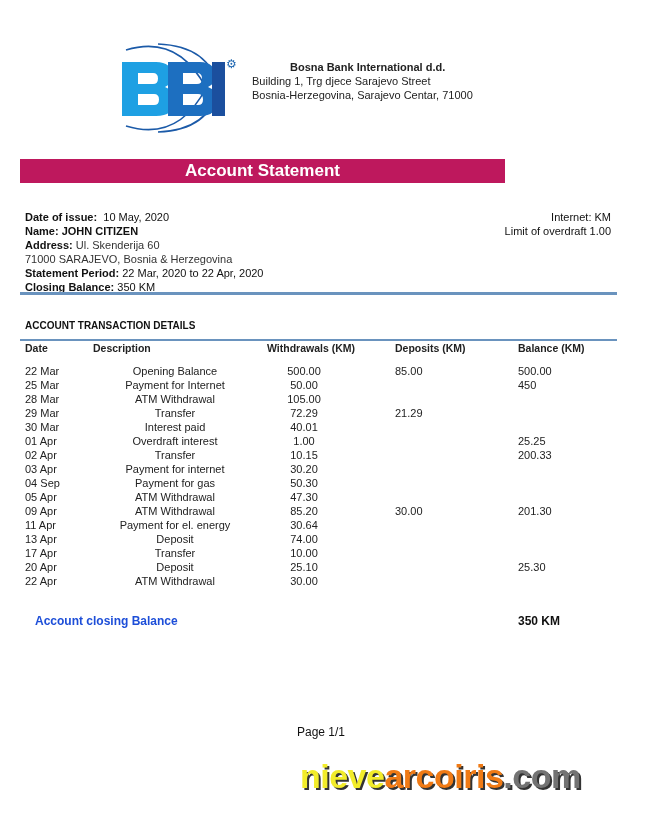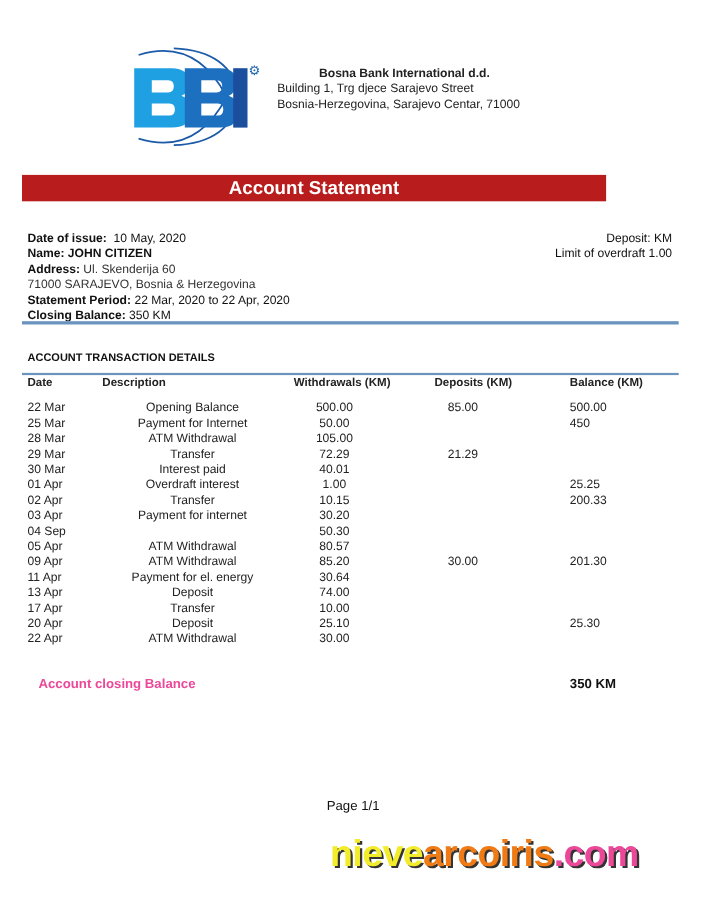--- a/index.html
+++ b/index.html
@@ -14,7 +14,7 @@
   .bank { left: 252px; top: 60px; font-size: 11px; line-height: 14px; color: #222; }
   .bank .name { font-weight: bold; padding-left: 38px; }
 
-  .banner { left: 20px; top: 159px; width: 531px; height: 24px; background: #b91c1c;
+  .banner { left: 20px; top: 159px; width: 485px; height: 24px; background: #be185d;
             color: #fff; font-weight: bold; font-size: 17px; text-align: center; line-height: 24px; }
 
   .info { left: 25px; top: 210px; font-size: 11px; line-height: 14px; color: #111; }

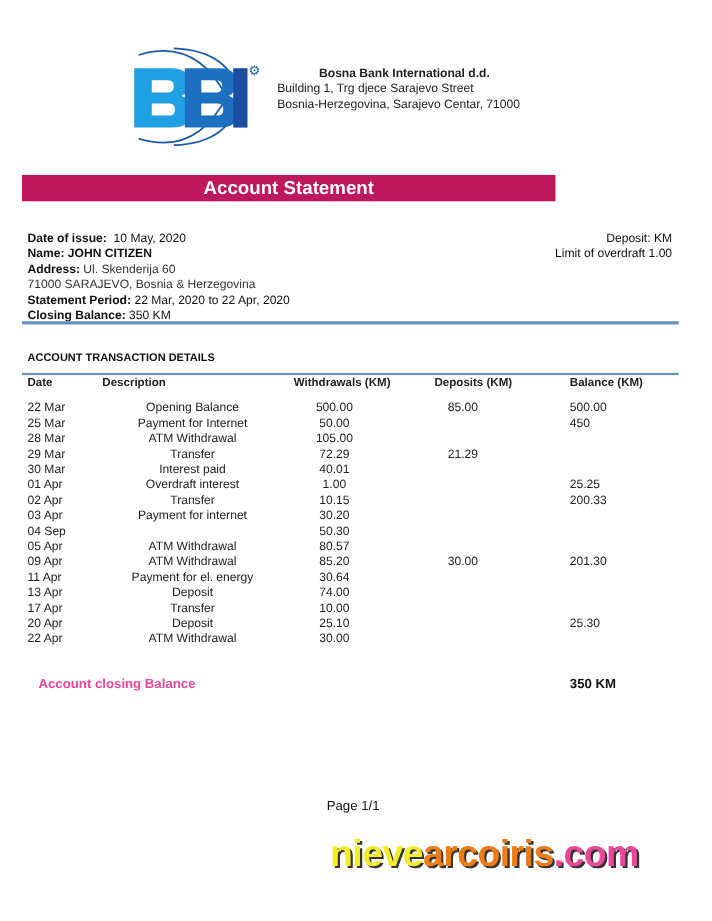--- a/index.html
+++ b/index.html
@@ -89,7 +89,7 @@
   <div><b>Closing Balance:</b> <span>350 KM</span></div>
 </div>
 <div class="abs info-right">
-  <div>Deposit: KM</div>
+  <div>Internet: KM</div>
   <div>Limit of overdraft 1.00</div>
 </div>
 

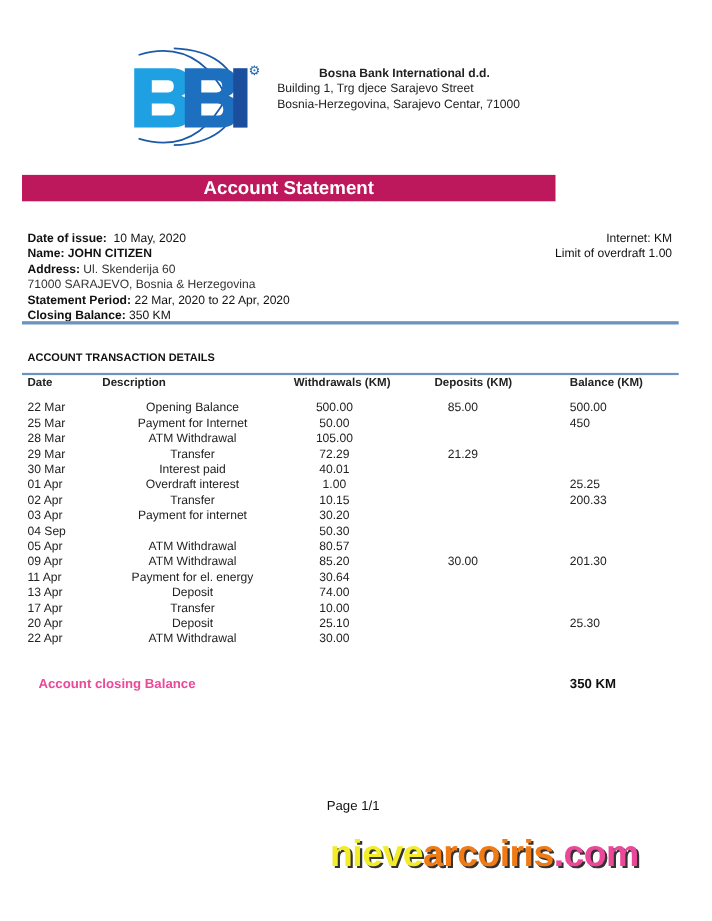--- a/index.html
+++ b/index.html
@@ -41,7 +41,7 @@
   .row .date { left: 25px; }
   .row .desc { left: 95px; width: 160px; text-align: center; }
   .row .wd { left: 266px; width: 76px; text-align: center; }
-  .row .dep { left: 395px; margin-left: 12px; }
+  .row .dep { left: 395px; }
   .row .bal { left: 518px; }
 
   .closing-label { left: 35px; top: 614px; font-size: 12px; font-weight: bold; color: #ec4899; }

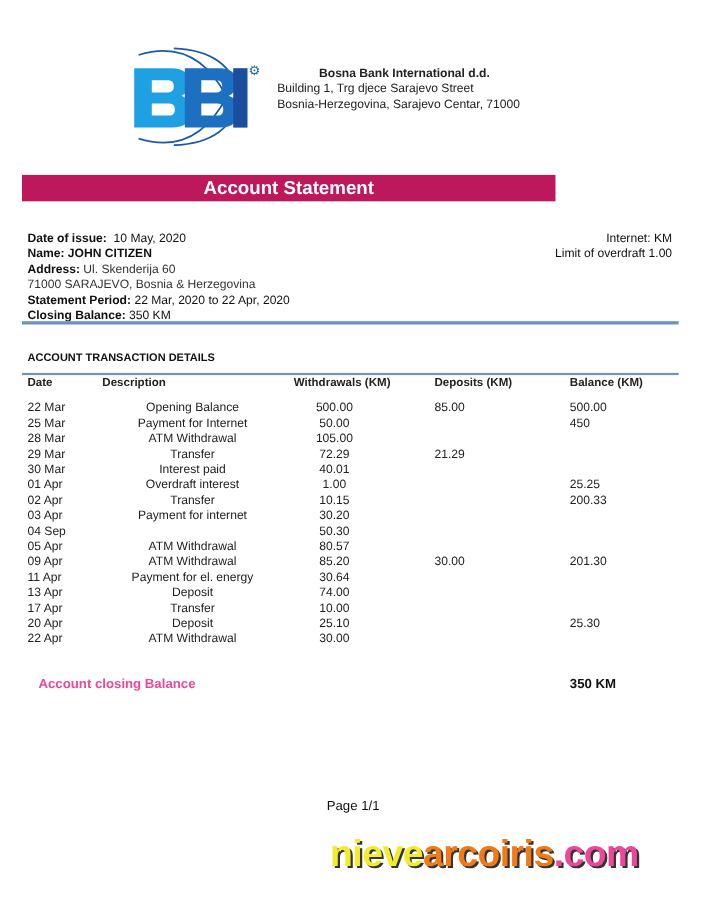--- a/index.html
+++ b/index.html
@@ -163,6 +163,7 @@
     </div>
   <div class="row">
       <span class="date">04 Sep</span>
+      <span class="desc">Payment for gas</span>
       <span class="wd">50.30</span>
       <span class="dep"></span>
       <span class="bal"></span>

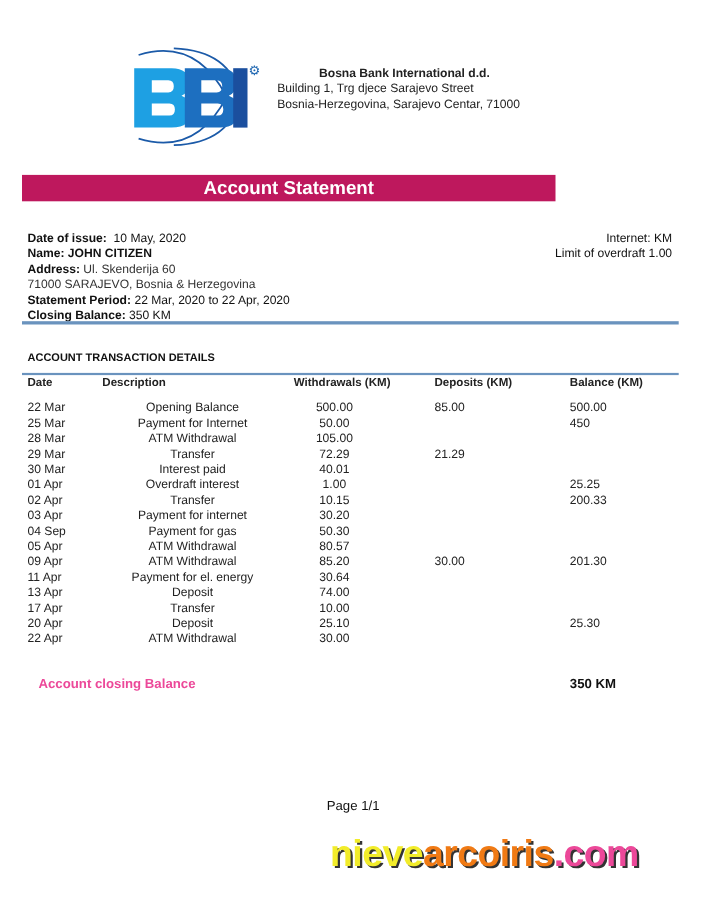--- a/index.html
+++ b/index.html
@@ -171,7 +171,7 @@
   <div class="row">
       <span class="date">05 Apr</span>
       <span class="desc">ATM Withdrawal</span>
-      <span class="wd">80.57</span>
+      <span class="wd">47.30</span>
       <span class="dep"></span>
       <span class="bal"></span>
     </div>

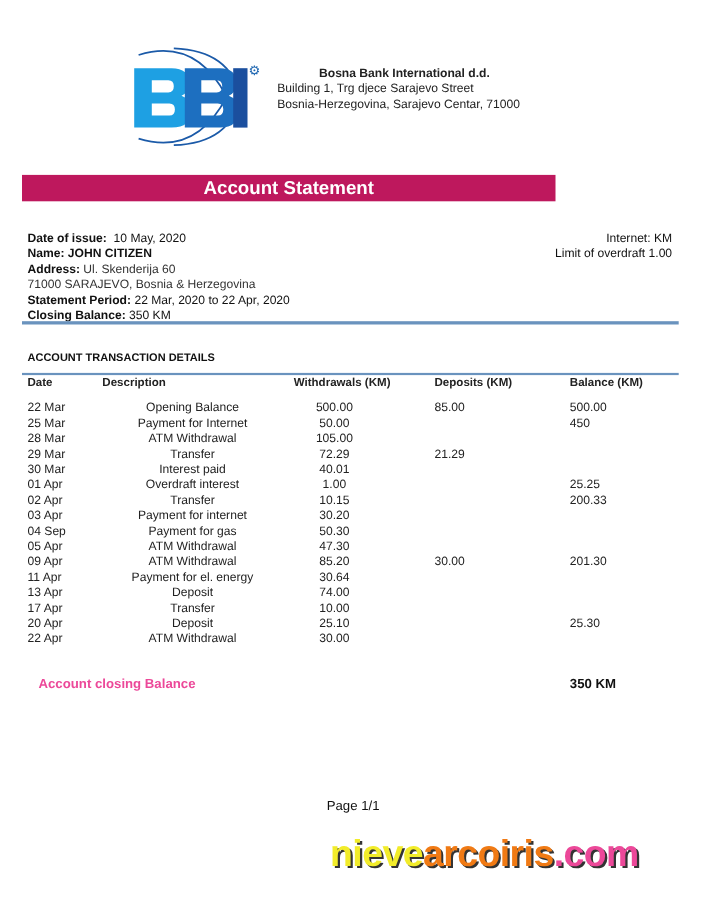--- a/index.html
+++ b/index.html
@@ -44,7 +44,7 @@
   .row .dep { left: 395px; }
   .row .bal { left: 518px; }
 
-  .closing-label { left: 35px; top: 614px; font-size: 12px; font-weight: bold; color: #ec4899; }
+  .closing-label { left: 35px; top: 614px; font-size: 12px; font-weight: bold; color: #1d4ed8; }
   .closing-val { left: 518px; top: 614px; font-size: 12px; font-weight: bold; color: #111; }
 
   .page { left: 297px; top: 725px; font-size: 12px; color: #111; }

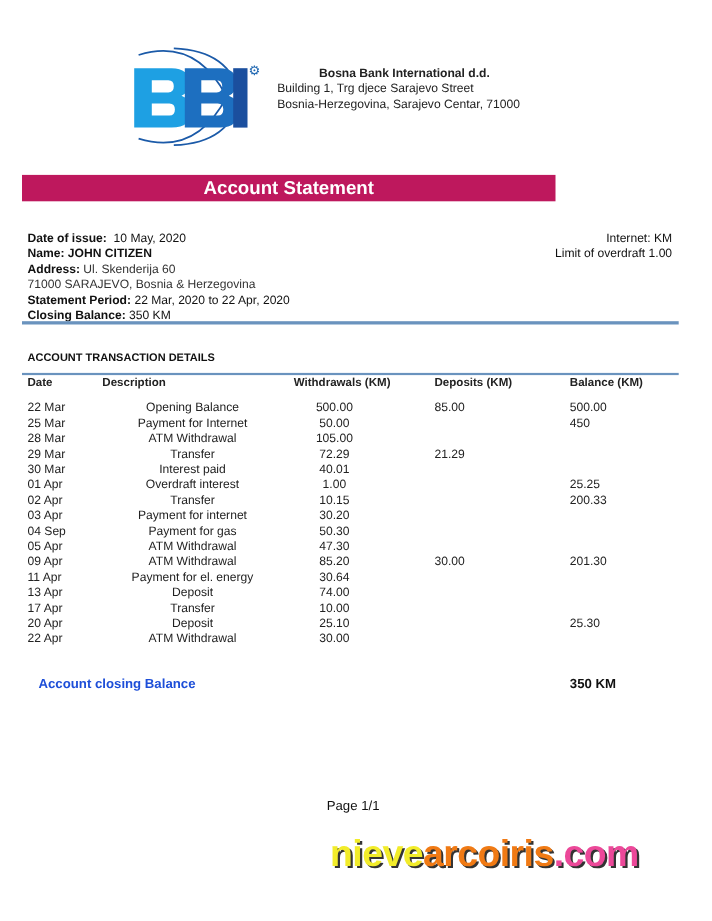--- a/index.html
+++ b/index.html
@@ -53,7 +53,7 @@
                font-family: "Liberation Sans", sans-serif; text-shadow: 2px 2px 0 #333; }
   .wm1 { color: #f2ec2a; margin-top: 15px; }
   .wm2 { color: #f07a14; }
-  .wm3 { color: #ec4899; margin-top: 33px; }
+  .wm3 { color: #737373; margin-top: 33px; }
 </style>
 </head>
 <body>

